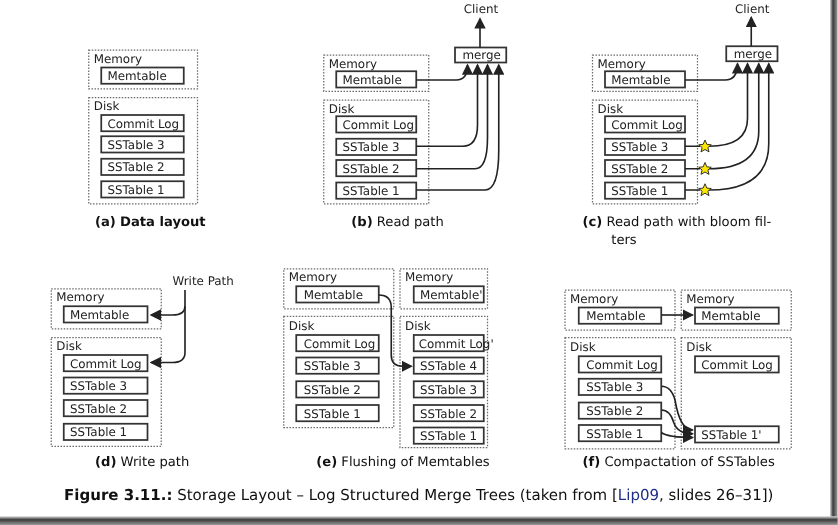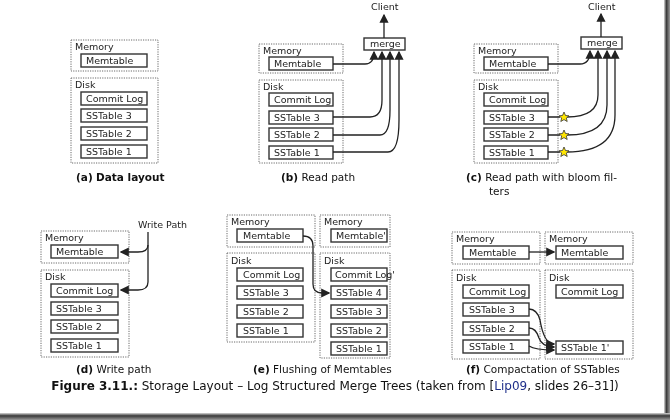--- a/index.html
+++ b/index.html
@@ -18,7 +18,7 @@
   .cap-letter { font-weight:bold; }
   .arrow { fill:none; stroke:#222; stroke-width:1.3; }
   .star { fill:#ffe600; stroke:#333; stroke-width:0.8; }
-  #figure-caption { position:absolute; left:0; top:379px; width:670px; text-align:center;
+  #figure-caption { position:absolute; left:0; top:389px; width:670px; text-align:center;
                     font-size:12px; font-family:"DejaVu Sans", sans-serif; color:#111; }
   #figure-caption .fig-num { font-weight:bold; }
   #figure-caption .cite { color:#1f2f8a; }

